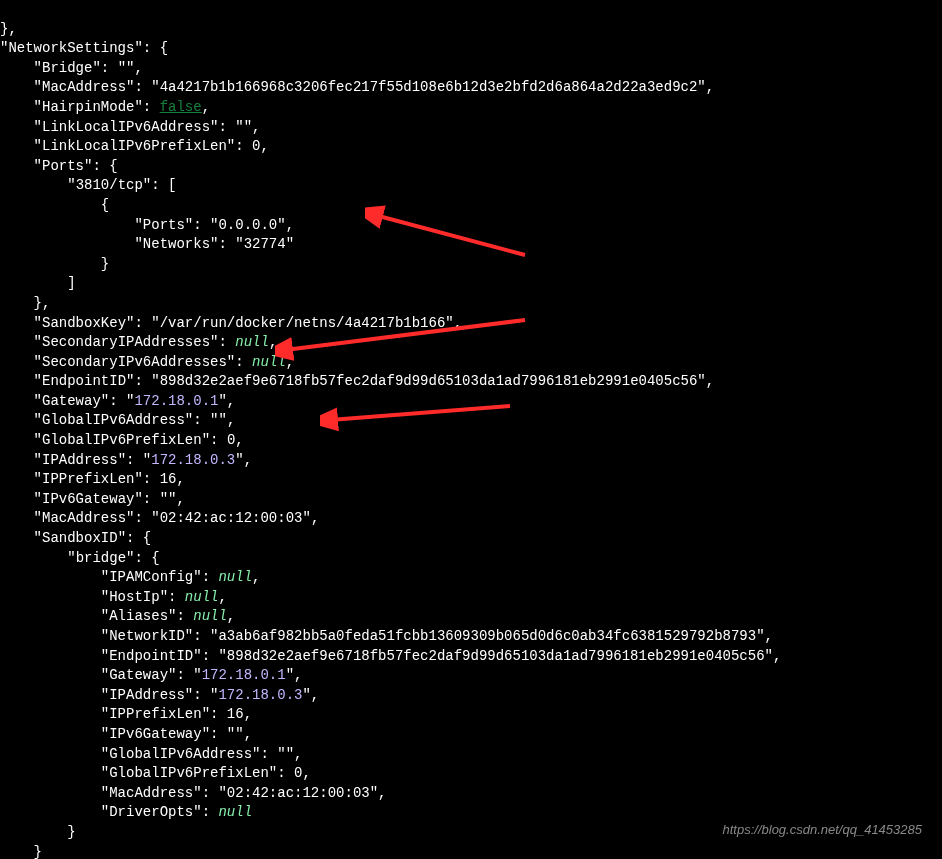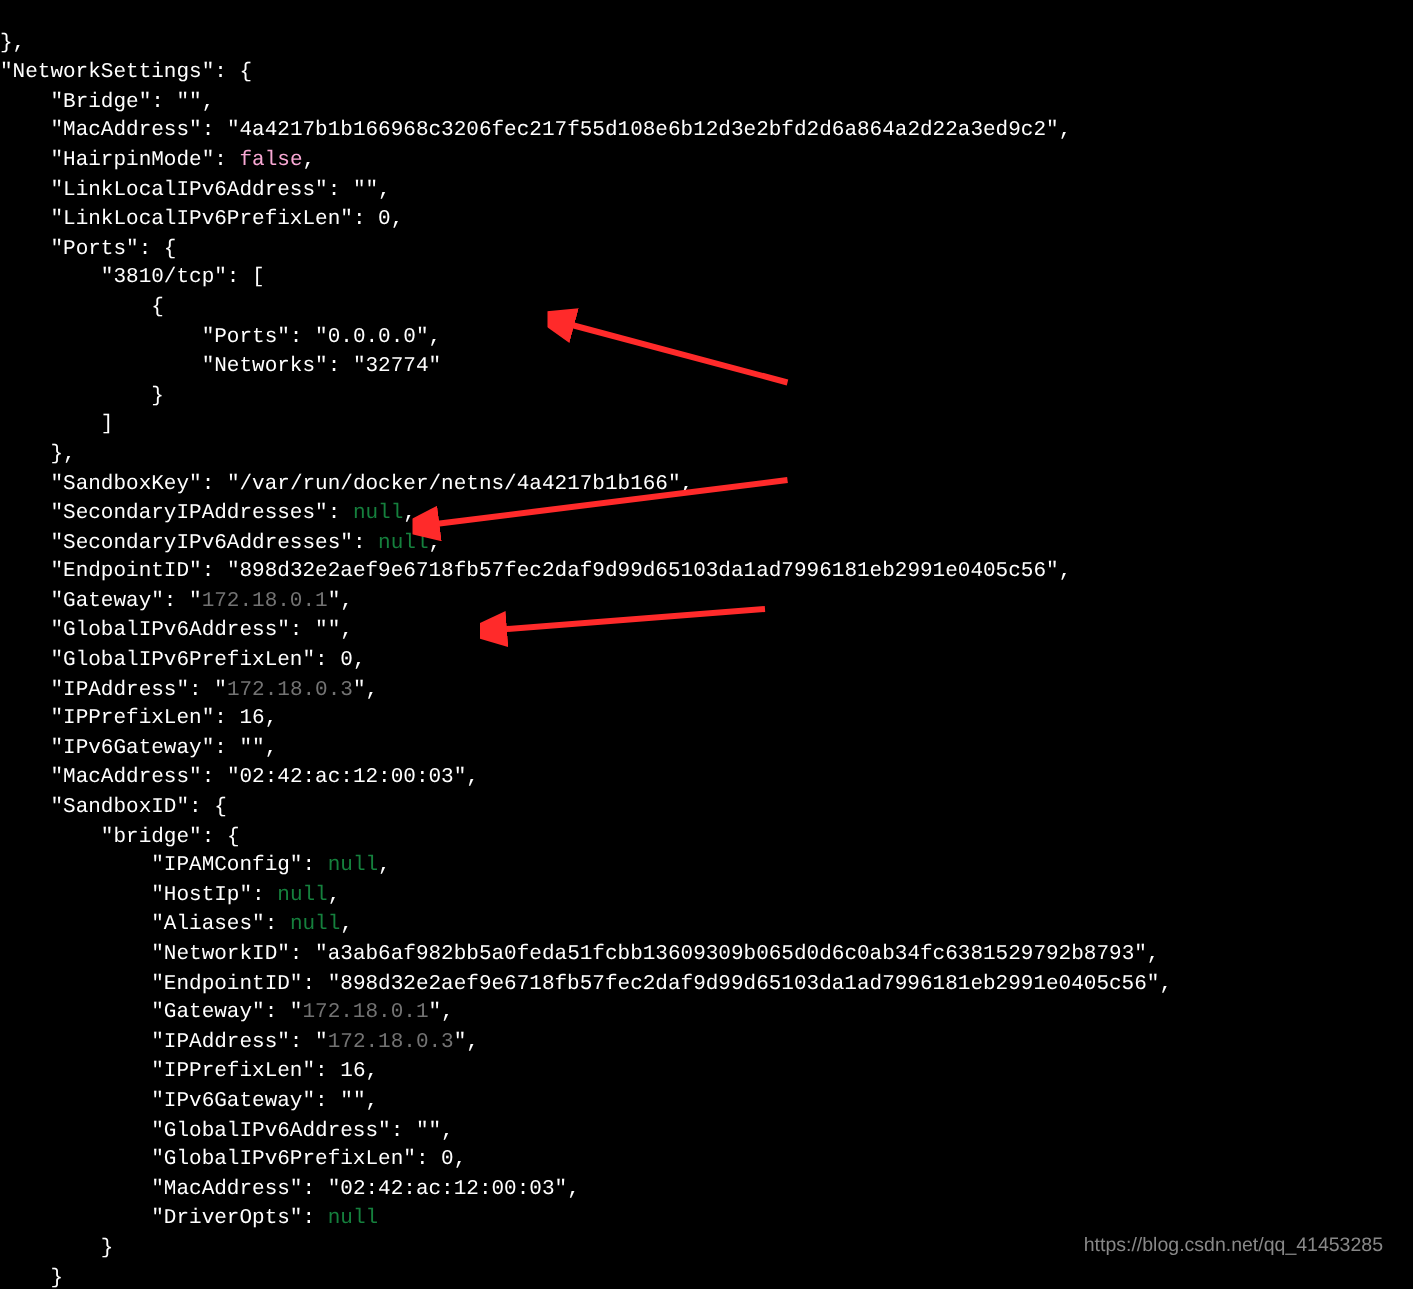--- a/index.html
+++ b/index.html
@@ -19,7 +19,7 @@
       white-space: pre;
       padding: 0;
     }
-    .false { color: #f9a8d4; }
+    .false { color: #15803d; text-decoration: underline; }
     .null { color: #15803d; }
     .ip { color: #737373; }
     .watermark {

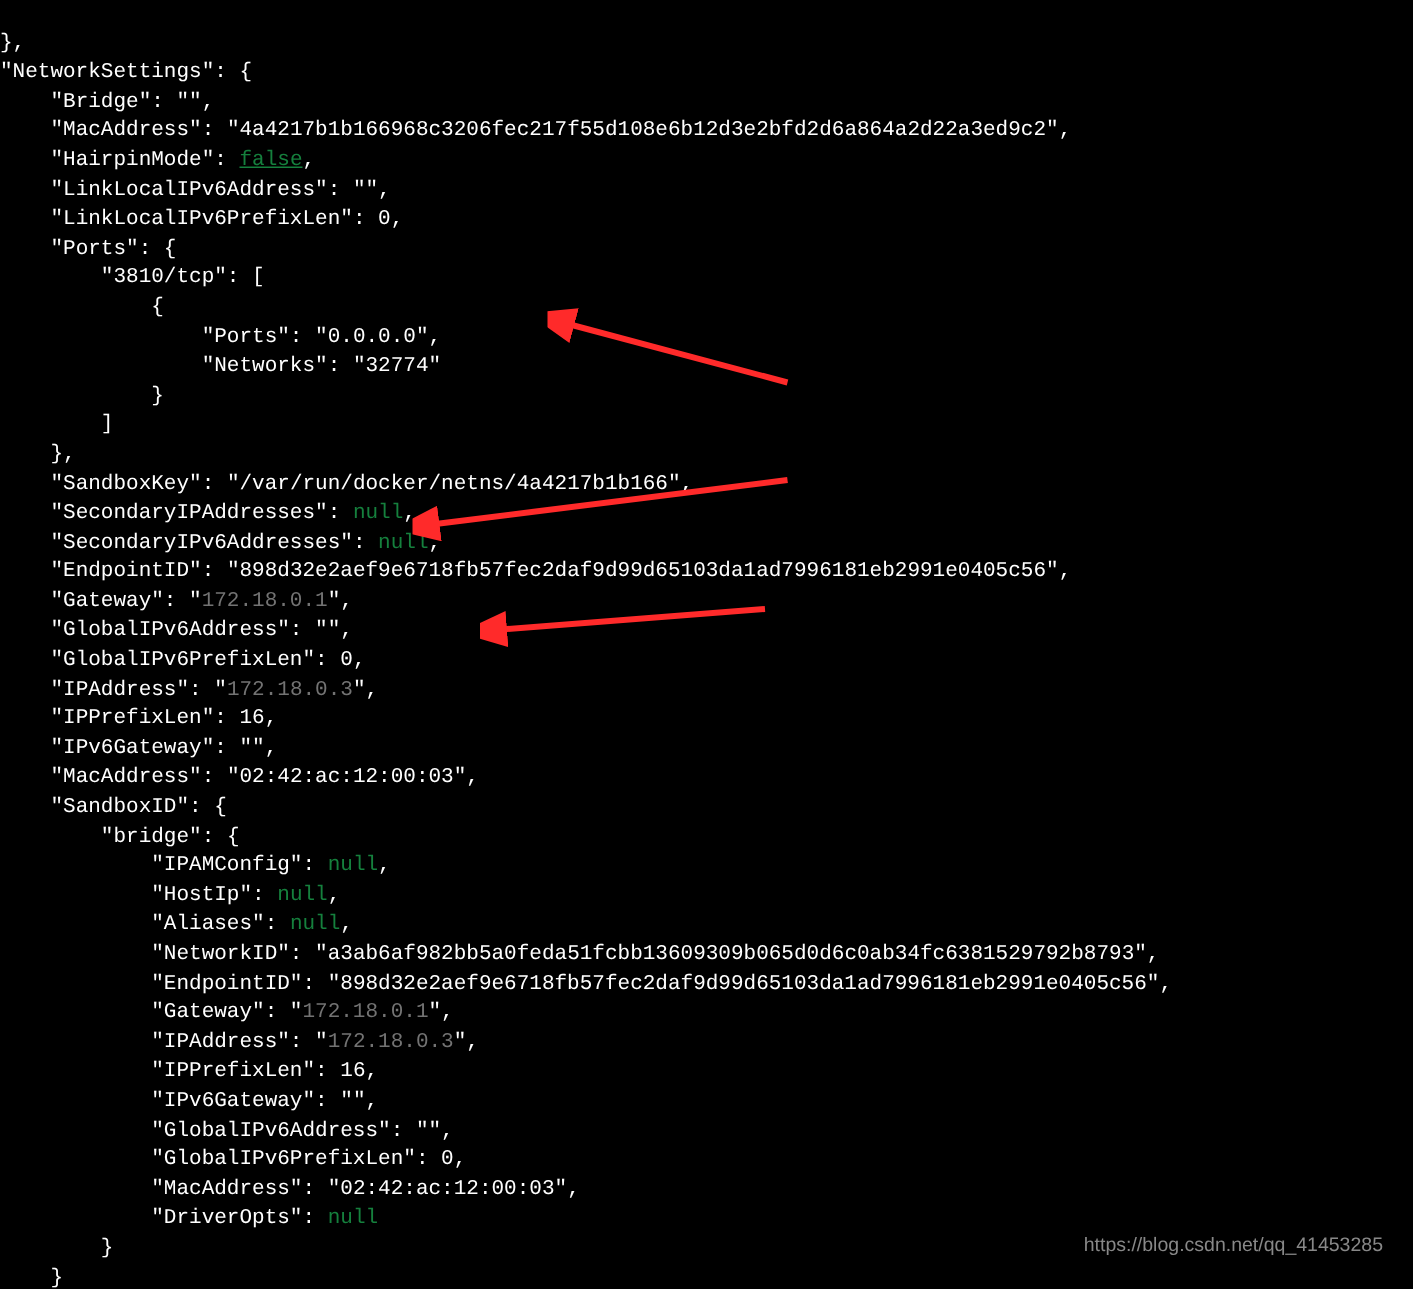--- a/index.html
+++ b/index.html
@@ -20,7 +20,7 @@
       padding: 0;
     }
     .false { color: #15803d; text-decoration: underline; }
-    .null { color: #15803d; }
+    .null { color: #86efac; font-style: italic; }
     .ip { color: #737373; }
     .watermark {
       position: absolute;

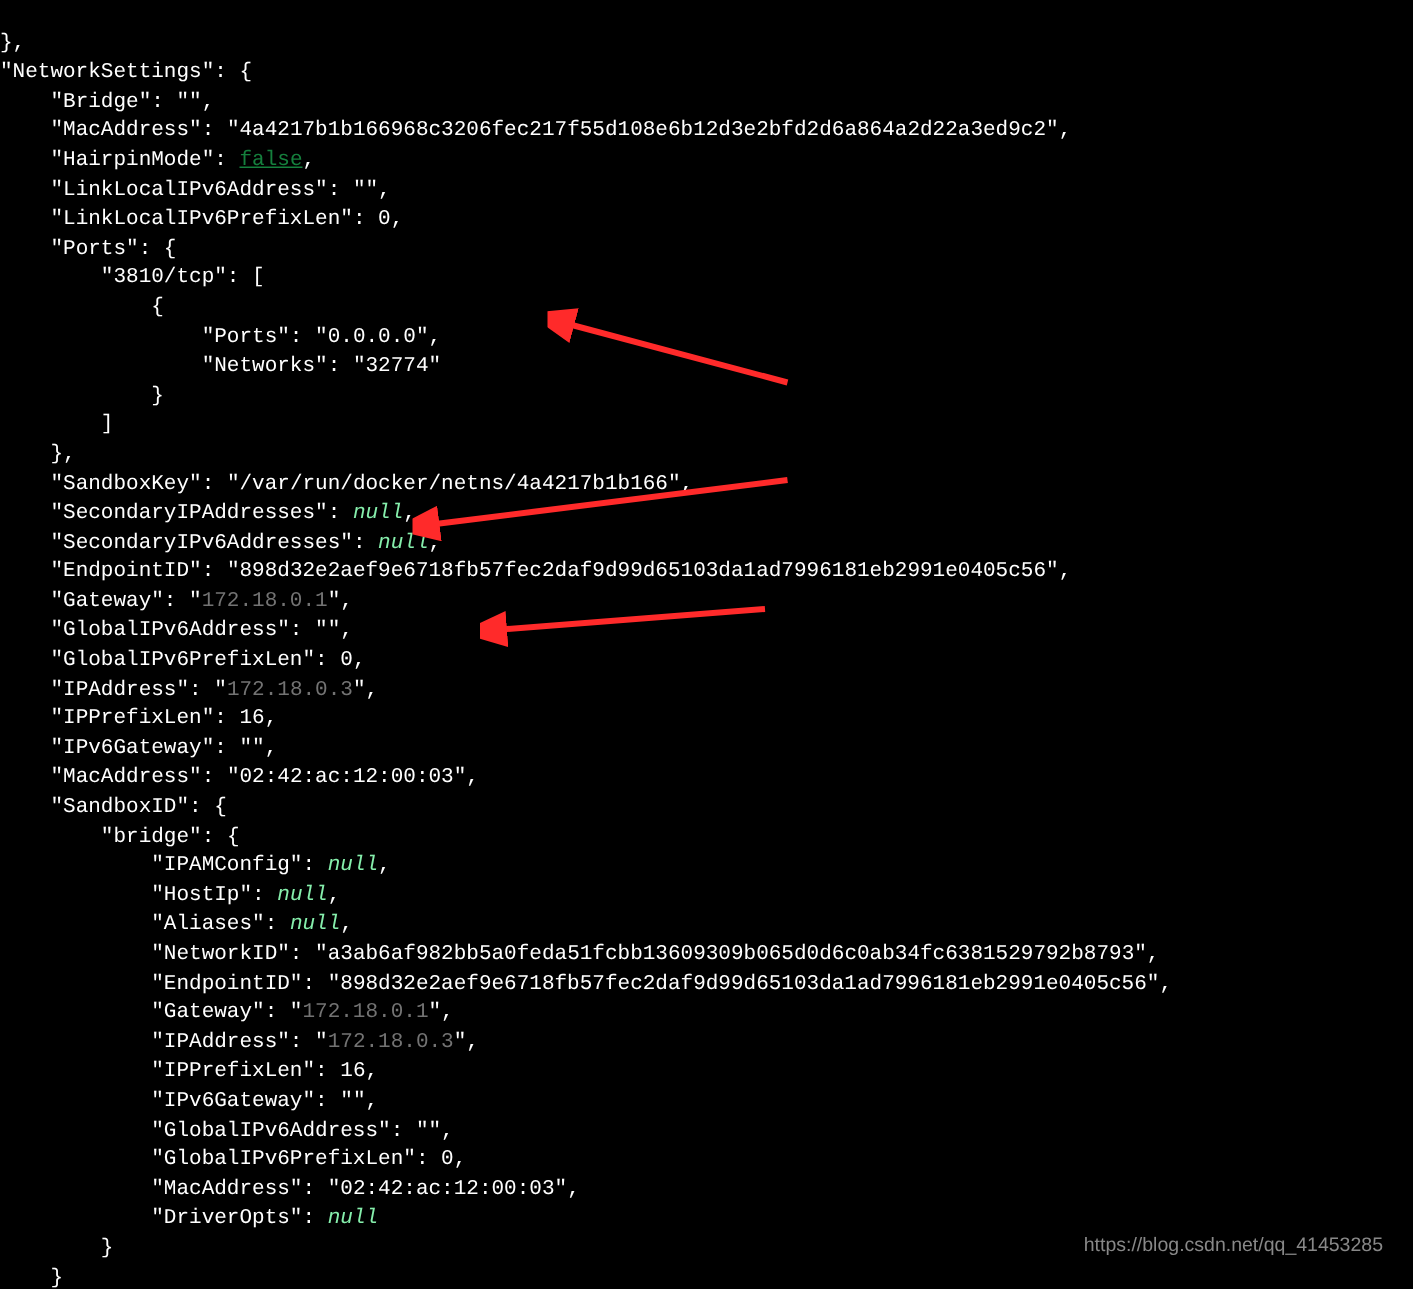--- a/index.html
+++ b/index.html
@@ -21,7 +21,7 @@
     }
     .false { color: #15803d; text-decoration: underline; }
     .null { color: #86efac; font-style: italic; }
-    .ip { color: #737373; }
+    .ip { color: #c4b5fd; }
     .watermark {
       position: absolute;
       bottom: 20px;

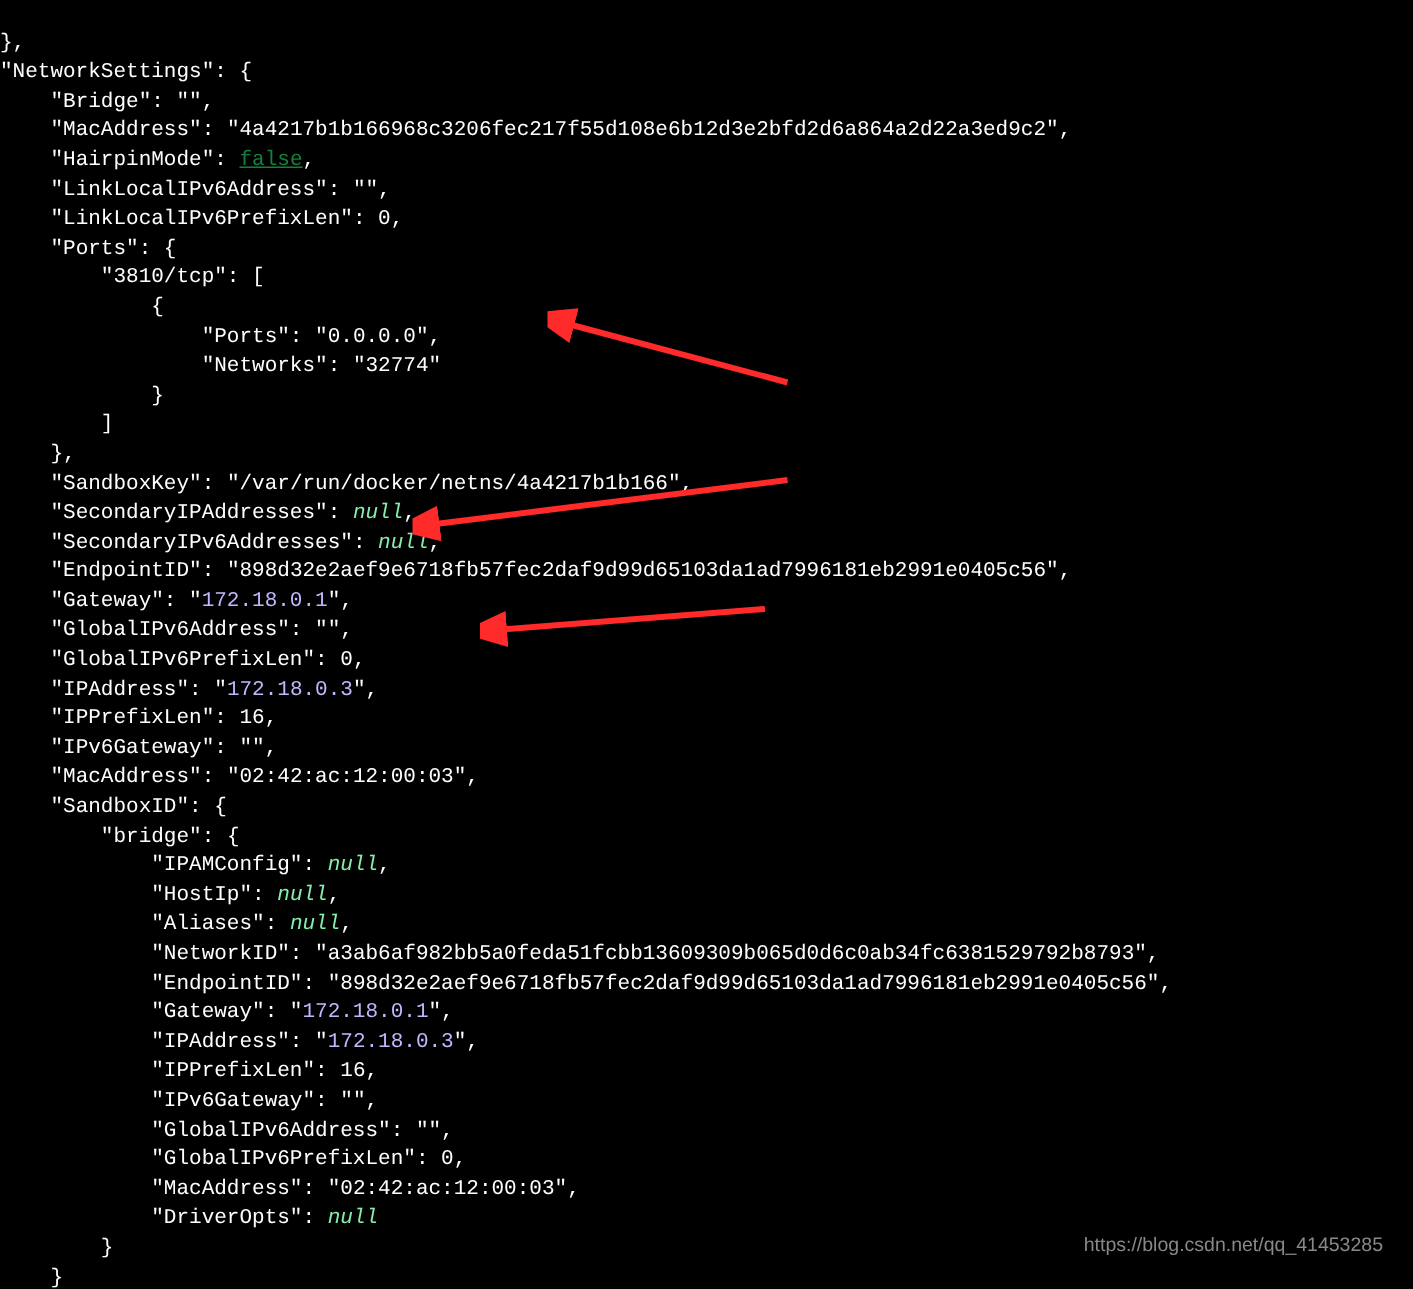--- a/index.html
+++ b/index.html
@@ -29,6 +29,7 @@
       color: #888;
       font-size: 13px;
       font-family: Arial, sans-serif;
+      font-style: italic;
     }
     .arrow {
       position: absolute;

